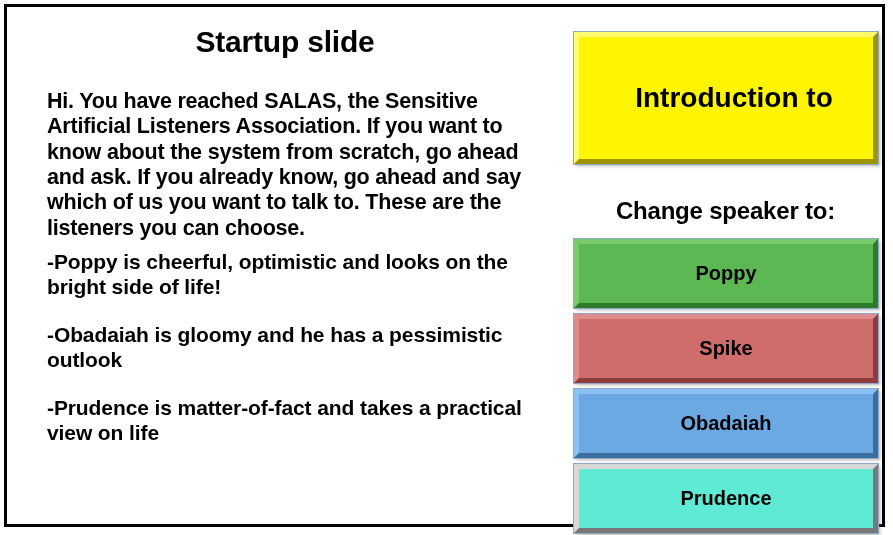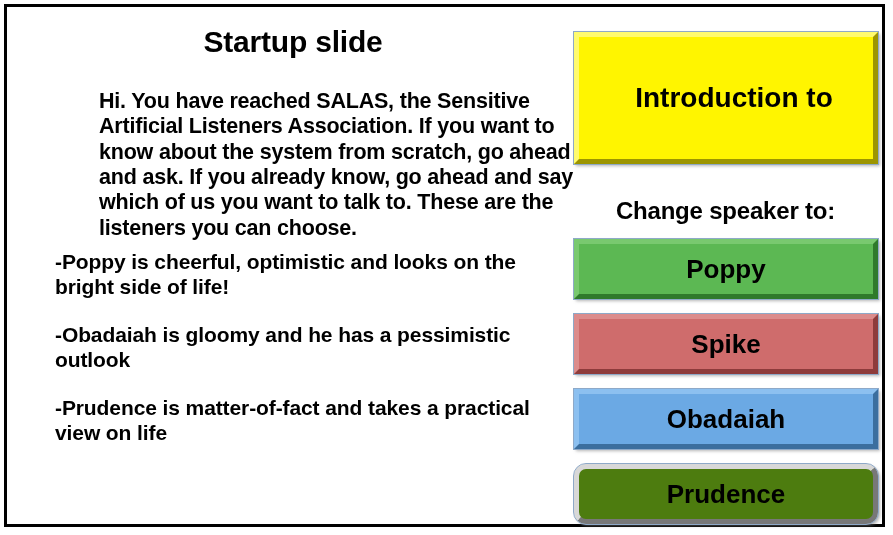--- a/index.html
+++ b/index.html
@@ -28,7 +28,7 @@
   
   #left-column {
     position: absolute;
-    left: 8px;
+    left: 0px;
     top: 0px;
     width: 556px;
     height: 517px;

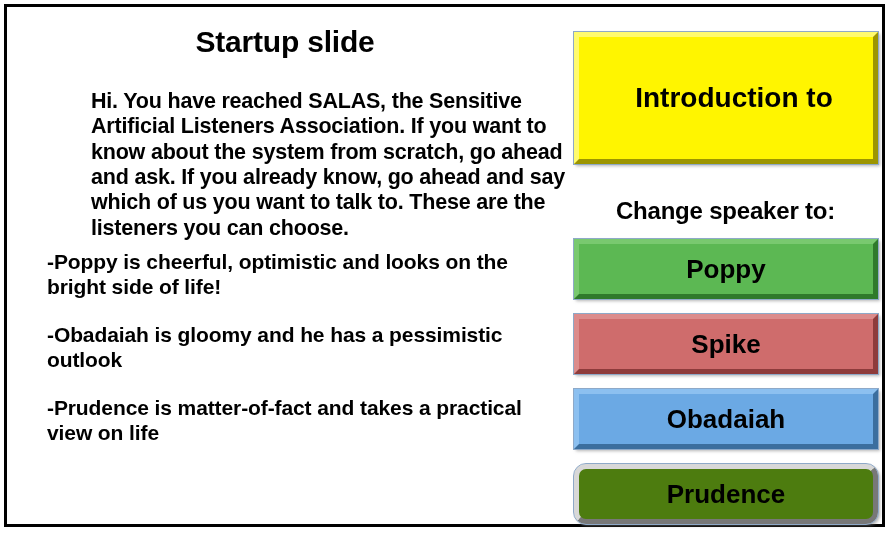--- a/index.html
+++ b/index.html
@@ -56,7 +56,6 @@
     line-height: 1.18;
     color: #000000;
     letter-spacing: -0.2px;
-    margin-left: 44px;
   }
 
   #listener-list {

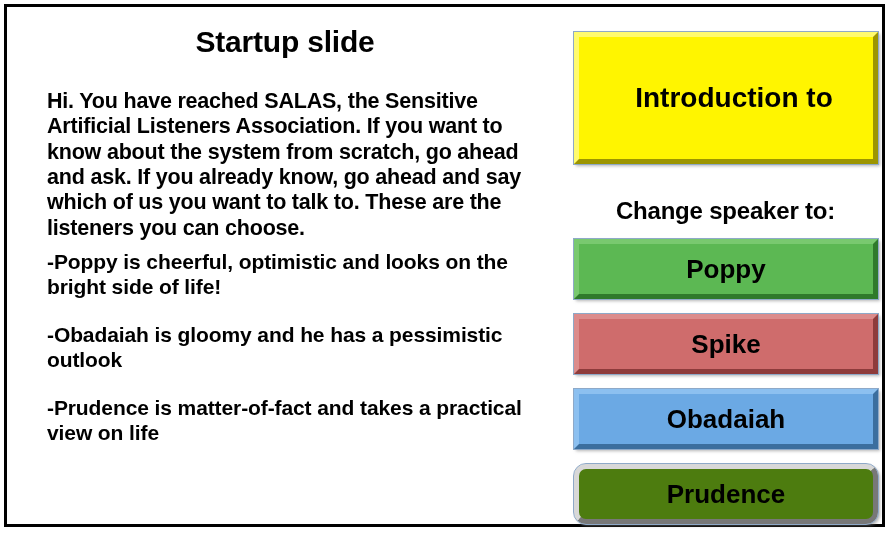--- a/index.html
+++ b/index.html
@@ -127,8 +127,8 @@
   .speaker-button {
     left: 11px;
     width: 304px;
-    height: 60px;
-    font-size: 26px;
+    height: 69px;
+    font-size: 20px;
   }
 
   #speaker-button-0 {

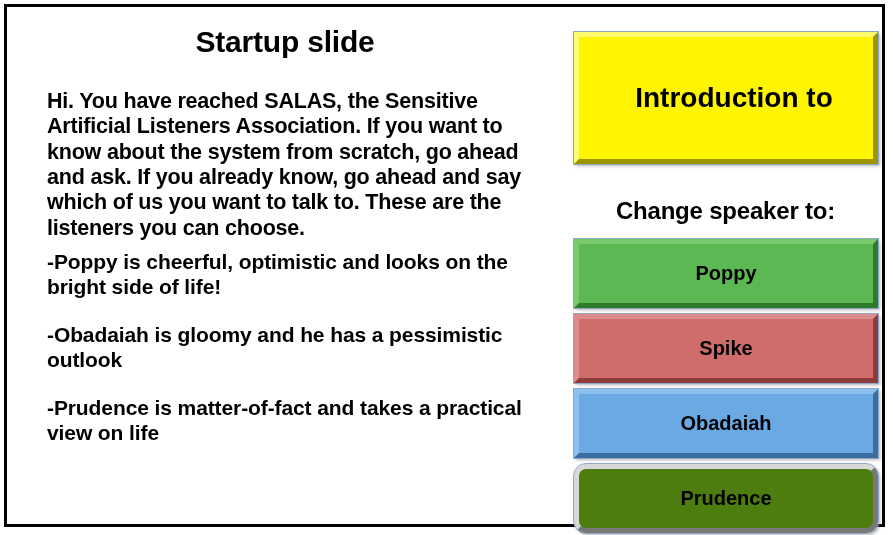--- a/index.html
+++ b/index.html
@@ -160,13 +160,12 @@
   }
   #speaker-button-3 {
     top: 457px;
-    background: #4d7c0f;
+    background: #5eead4;
     border-top-color: #D8D8D8;
     border-left-color: #D8D8D8;
     border-right-color: #787878;
     border-bottom-color: #787878;
     outline: 1px solid #8EA9C8;
-    border-radius: 12px;
   }
 </style>
 </head>

